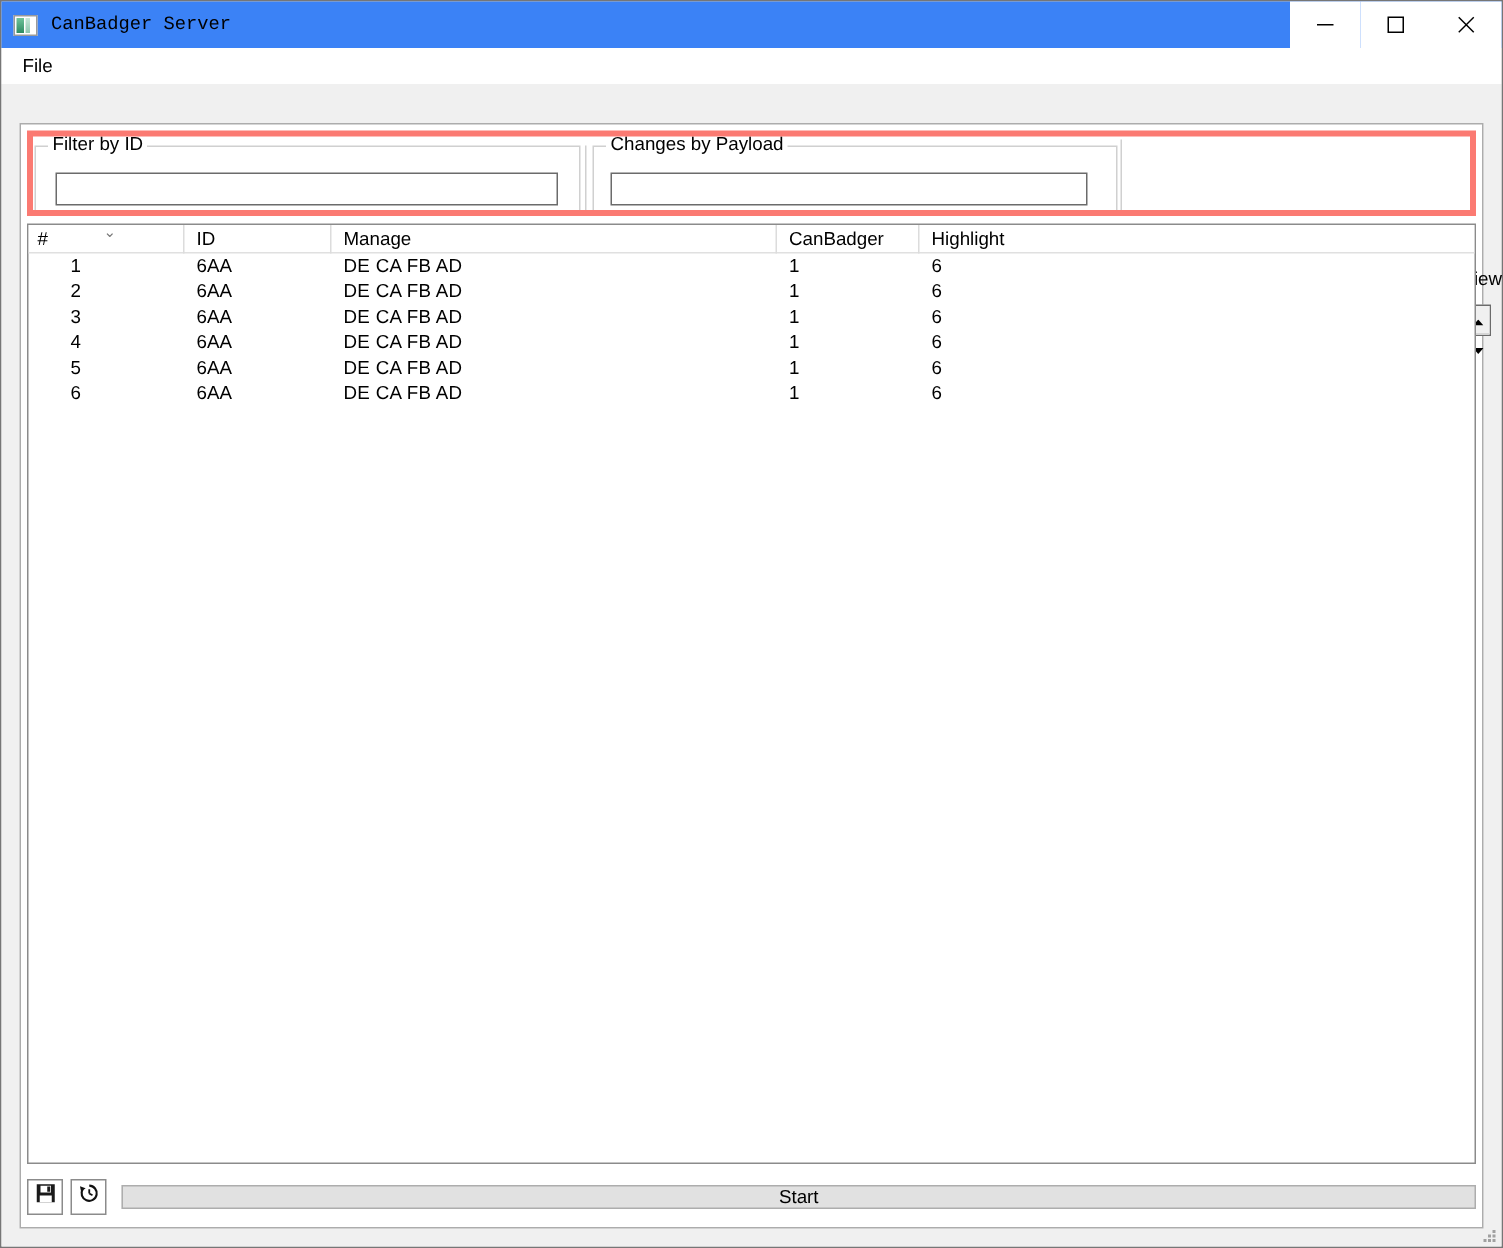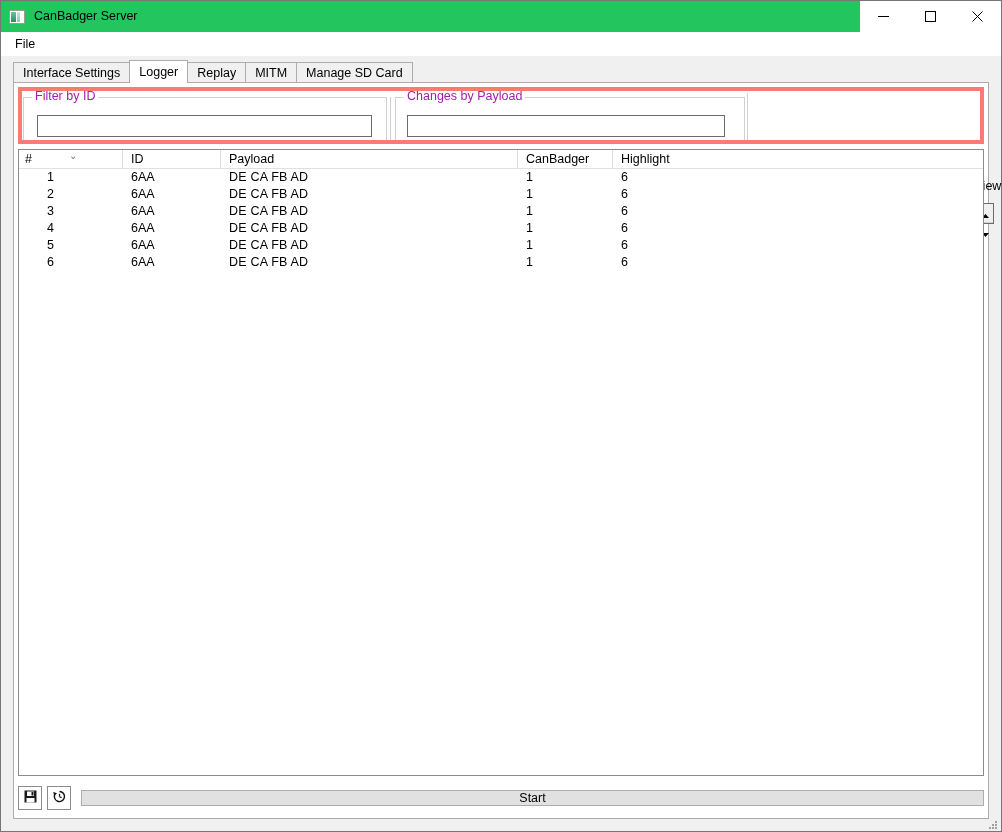--- a/index.html
+++ b/index.html
@@ -24,11 +24,12 @@
   
   .titlebar {
     height: 31px;
-    background: #22c55e;
+    background: #3b82f6;
     display: flex;
     align-items: center;
     flex: 0 0 auto;
     position: relative;
+    font-family: Liberation Mono, monospace;
   }
   .app-icon {
     width: 16px; height: 14px;

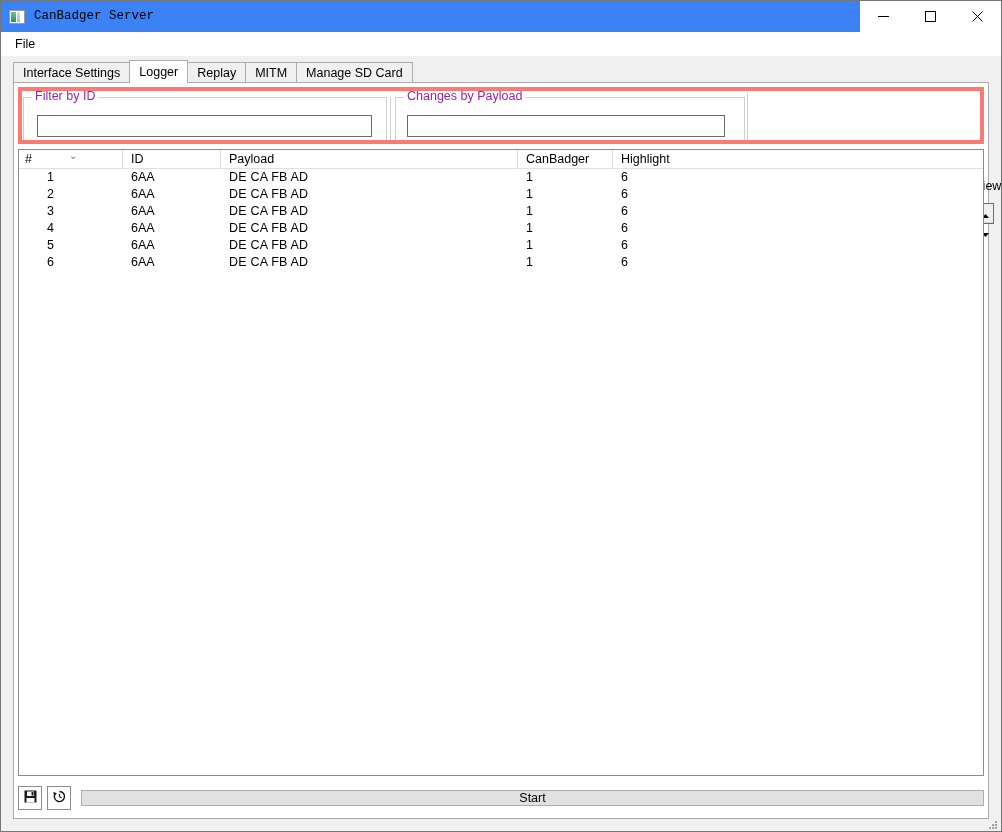--- a/index.html
+++ b/index.html
@@ -389,13 +389,6 @@
 
   <div class="client">
 
-    <div class="tabstrip">
-      <div class="tab">Interface Settings</div>
-      <div class="tab active">Logger</div>
-      <div class="tab">Replay</div>
-      <div class="tab">MITM</div>
-      <div class="tab">Manage SD Card</div>
-    </div>
 
     <div class="tabpage">
 

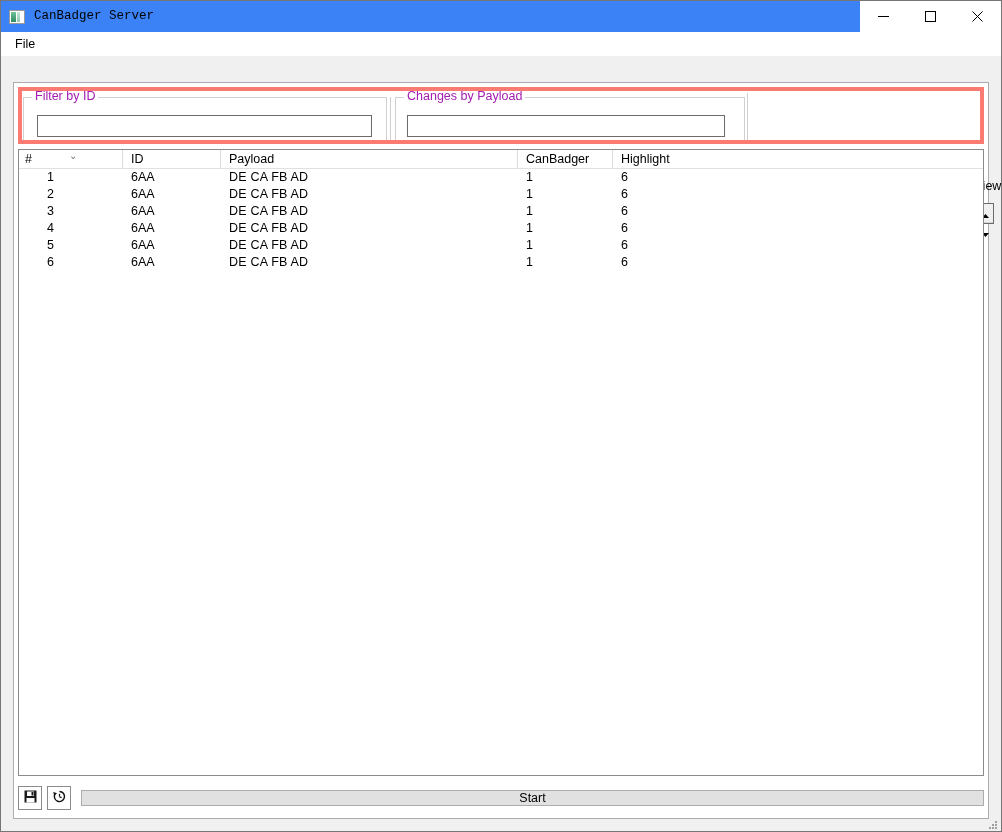--- a/index.html
+++ b/index.html
@@ -157,7 +157,7 @@
     background: #ffffff;
     padding: 0 3px;
     font-size: 12.5px;
-    color: #a21caf;
+    color: #000000;
     line-height: 1;
   }
   .gb-input {

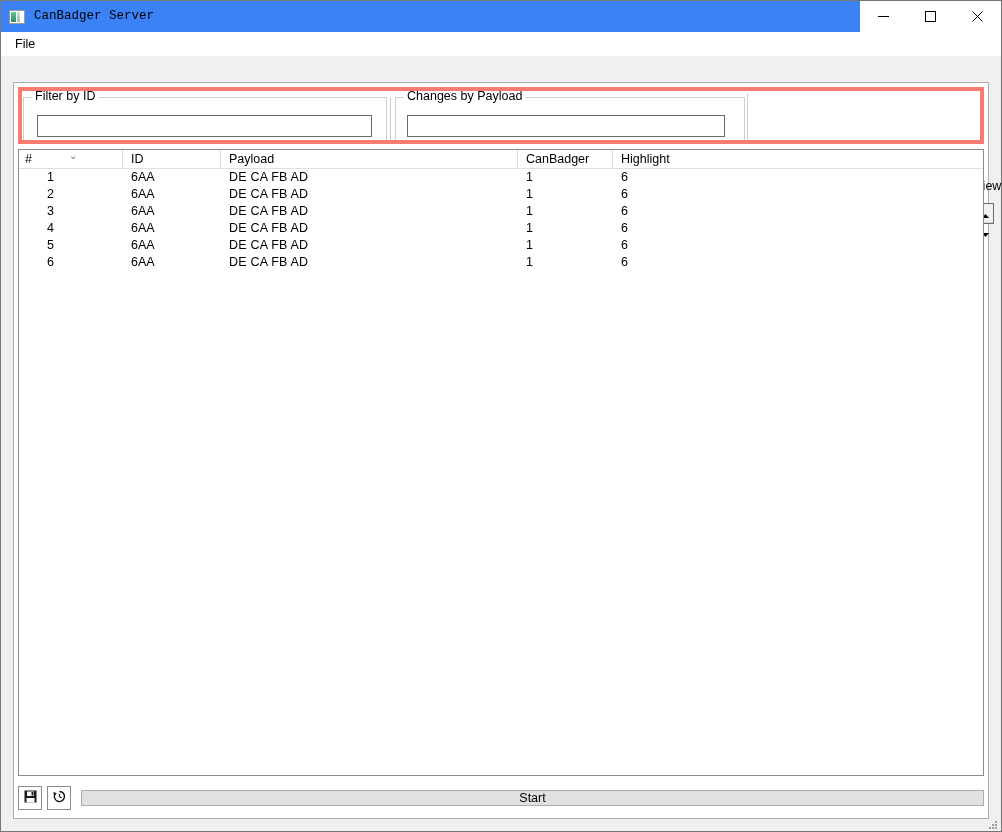--- a/index.html
+++ b/index.html
@@ -450,7 +450,7 @@
             <span class="sort-chev">⌄</span>
           </div>
           <div class="lv-col hc-id">ID</div>
-          <div class="lv-col hc-pay">Payload</div>
+          <div class="lv-col hc-pay">Manage</div>
           <div class="lv-col hc-if">CanBadger</div>
           <div class="lv-col hc-occ">Highlight</div>
         </div>

